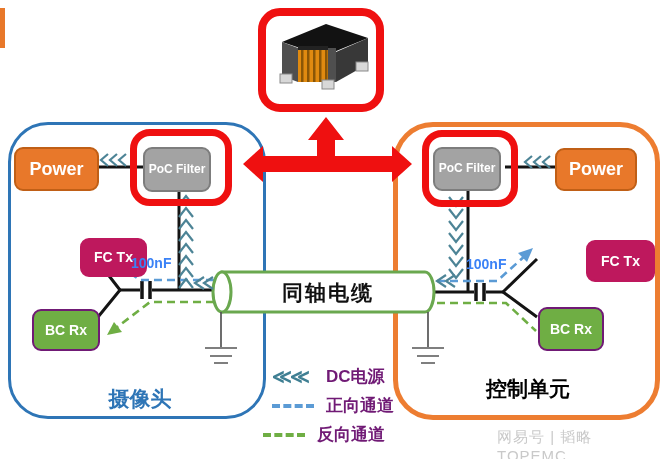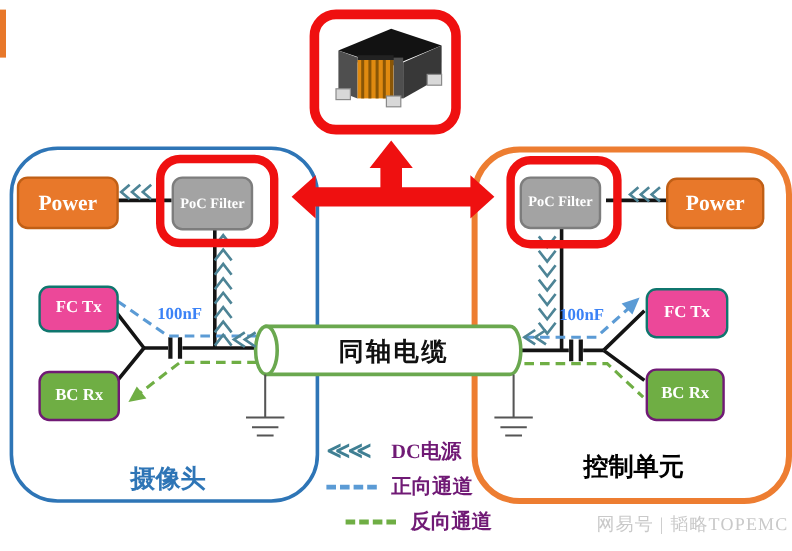--- a/index.html
+++ b/index.html
@@ -4,7 +4,7 @@
 <style>
   html,body{margin:0;padding:0;background:#fff;}
   .stage{position:relative;width:660px;height:459px;background:#ffffff;overflow:hidden;
-         font-family:Liberation Serif, serif;}
+         font-family:Liberation Sans, sans-serif;}
   .abs{position:absolute;}
   .sliver{left:0;top:8px;width:5px;height:40px;background:#e8782a;}
   .unit{border-radius:40px;background:transparent;}

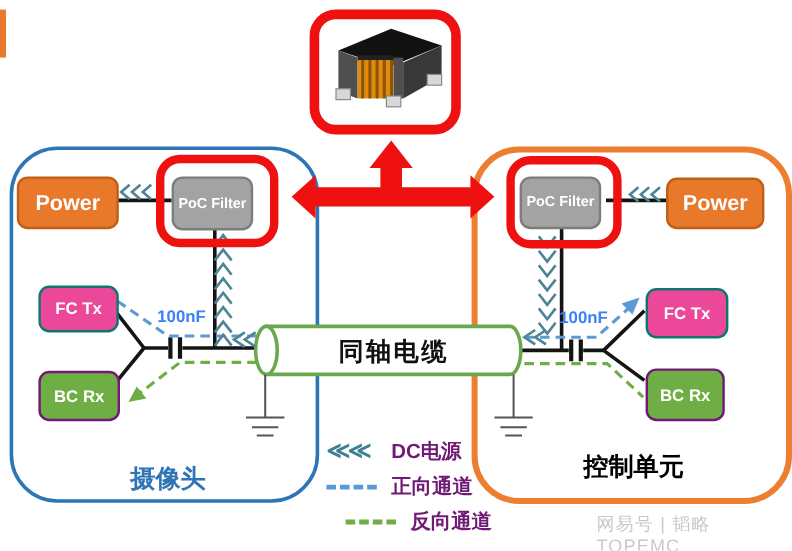--- a/index.html
+++ b/index.html
@@ -23,7 +23,7 @@
   .poc{background:#a3a3a3;border:2px solid #7d7d7d;font-size:12px;}
   .poc-l{left:143px;top:147px;width:64px;height:41px;}
   .poc-r{left:433px;top:147px;width:64px;height:40px;}
-  .fctx{background:#ec4899;border:2px solid #0f766e;font-size:14px;}
+  .fctx{background:#be185d;border:2px solid #be185d;font-size:14px;margin-left:48px;}
   .fctx-l{left:32px;top:238px;width:63px;height:35px;}
   .fctx-r{left:538px;top:240px;width:65px;height:38px;}
   .bcrx{background:#6fae44;border:2px solid #701a75;font-size:14px;}

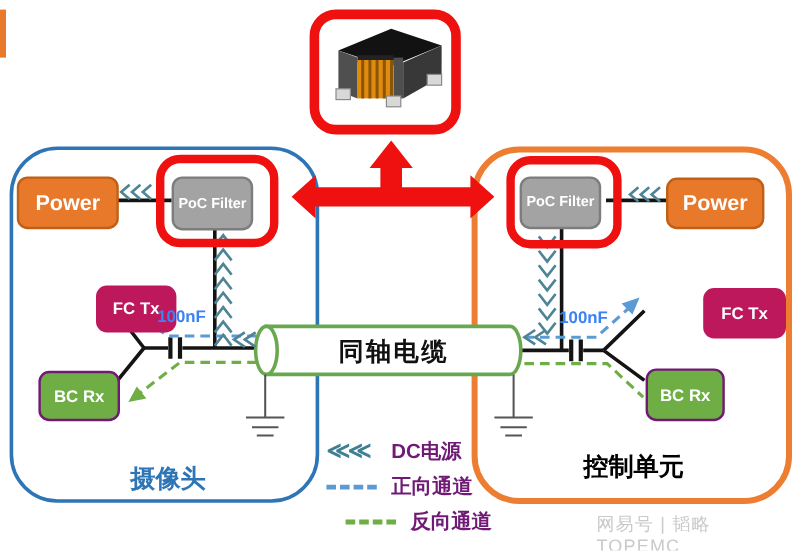--- a/index.html
+++ b/index.html
@@ -40,7 +40,7 @@
   .legend-row{display:flex;align-items:center;gap:10px;}
   .lg1{left:272px;top:365px;}
   .lg2{left:272px;top:394px;}
-  .lg3{left:288px;top:423px;}
+  .lg3{left:263px;top:423px;}
   .lg-chev{color:#3f7f93;font-size:19px;font-weight:bold;letter-spacing:-2px;width:44px;line-height:1;}
   .lg-dash{width:42px;height:0;border-top:4px dashed #5b9bd5;margin-right:2px;}
   .lg-dash-green{border-top-color:#6fae44;}

